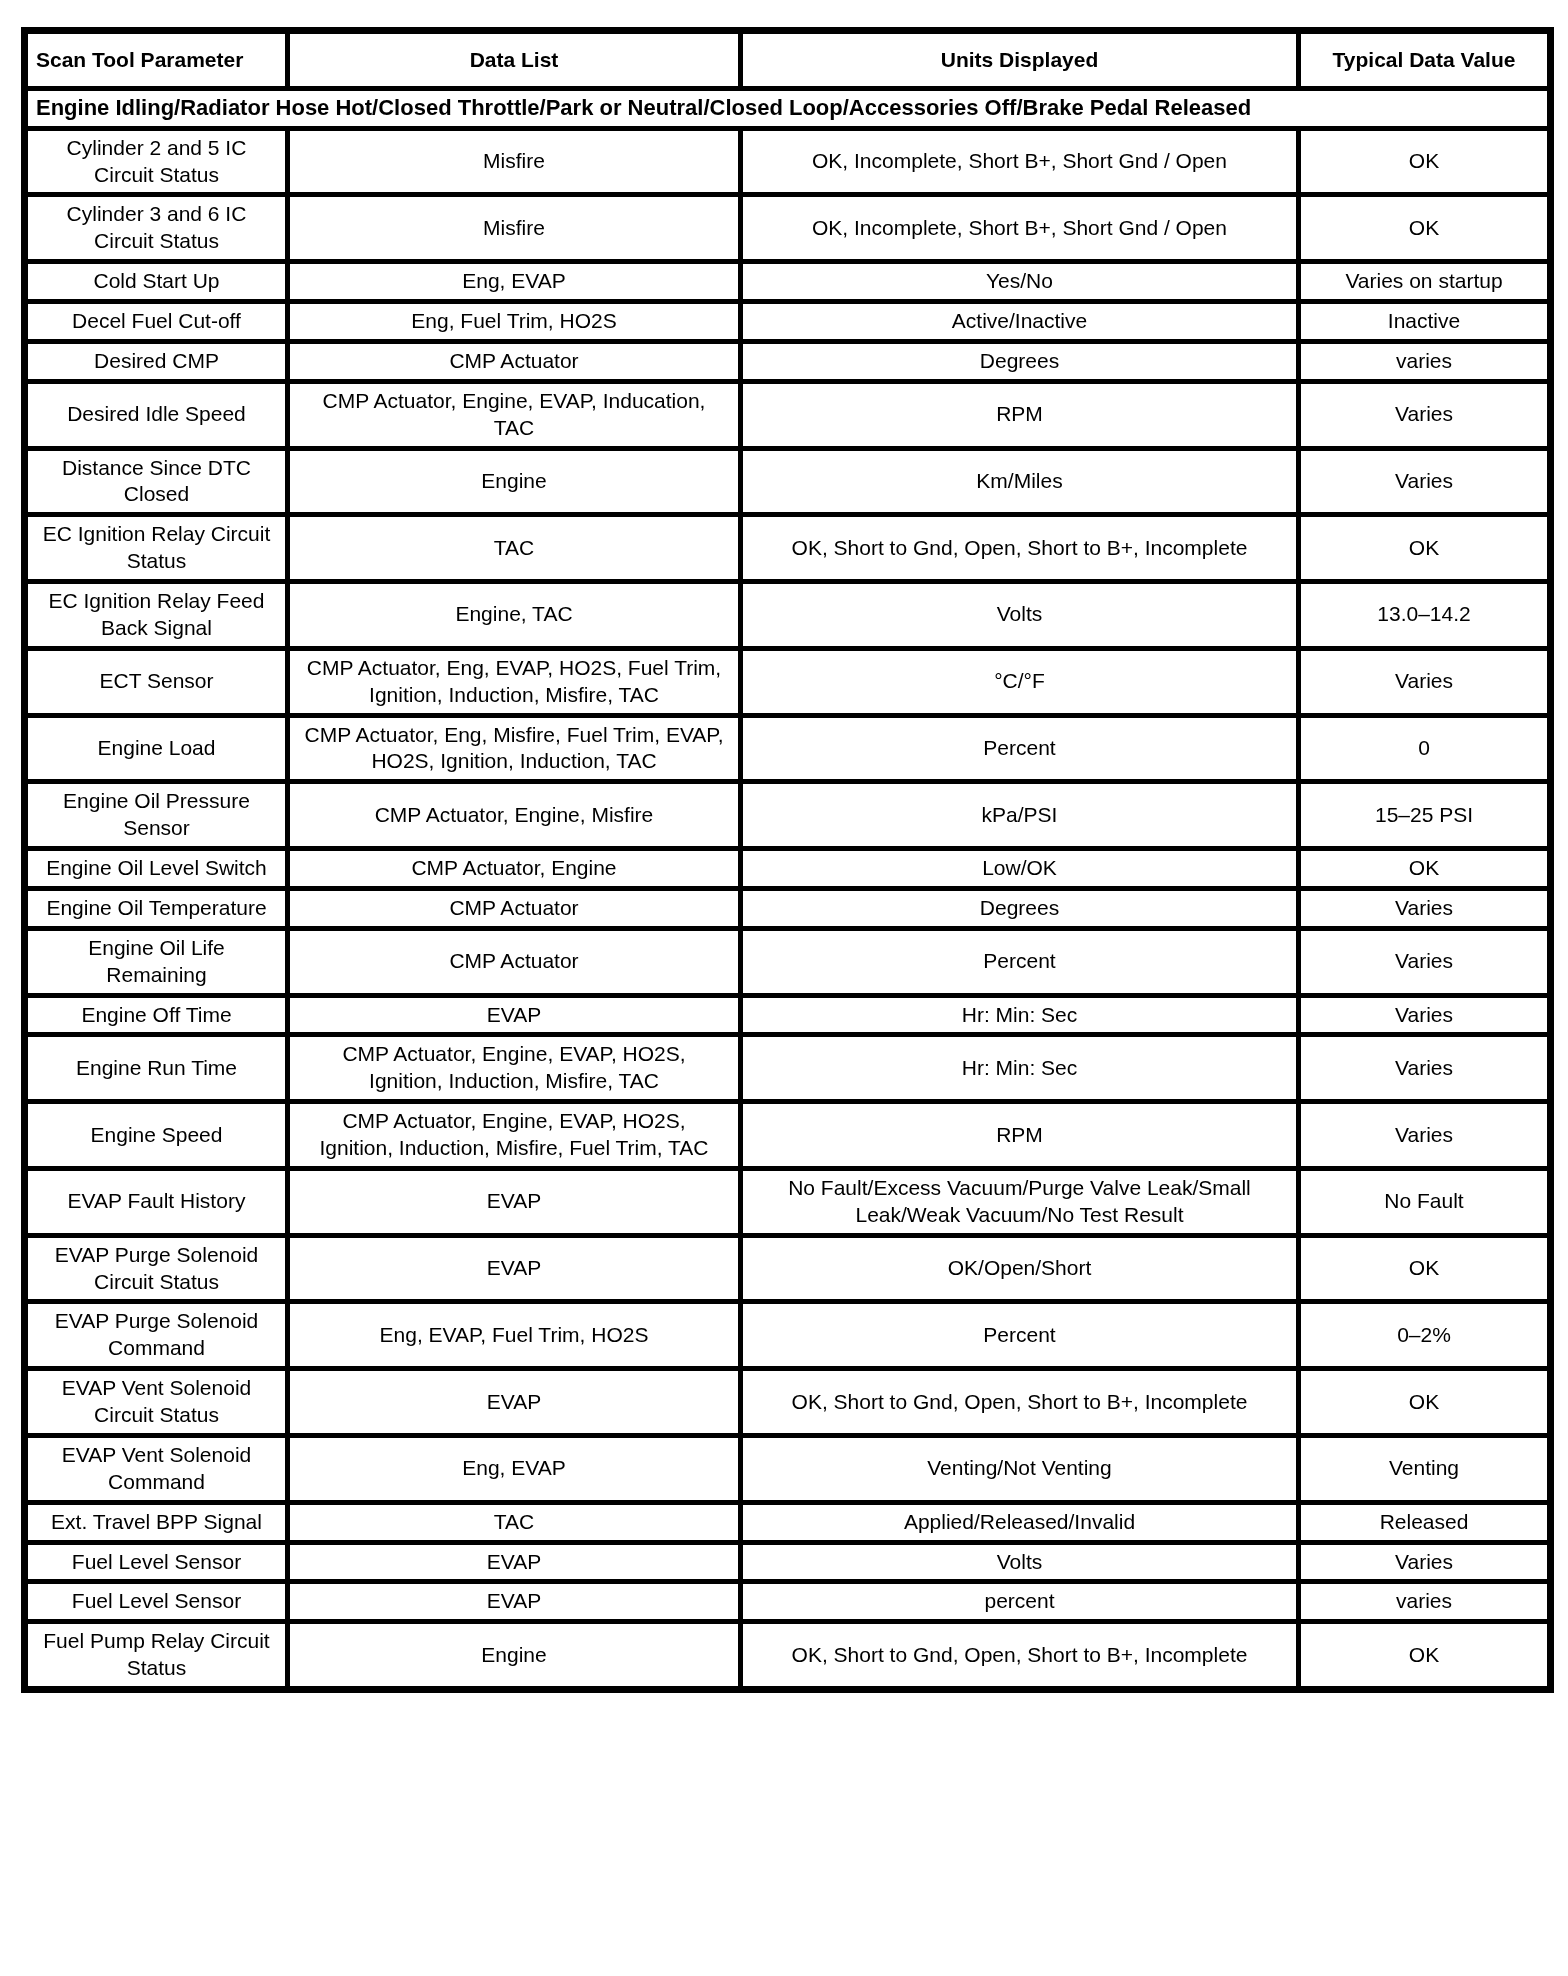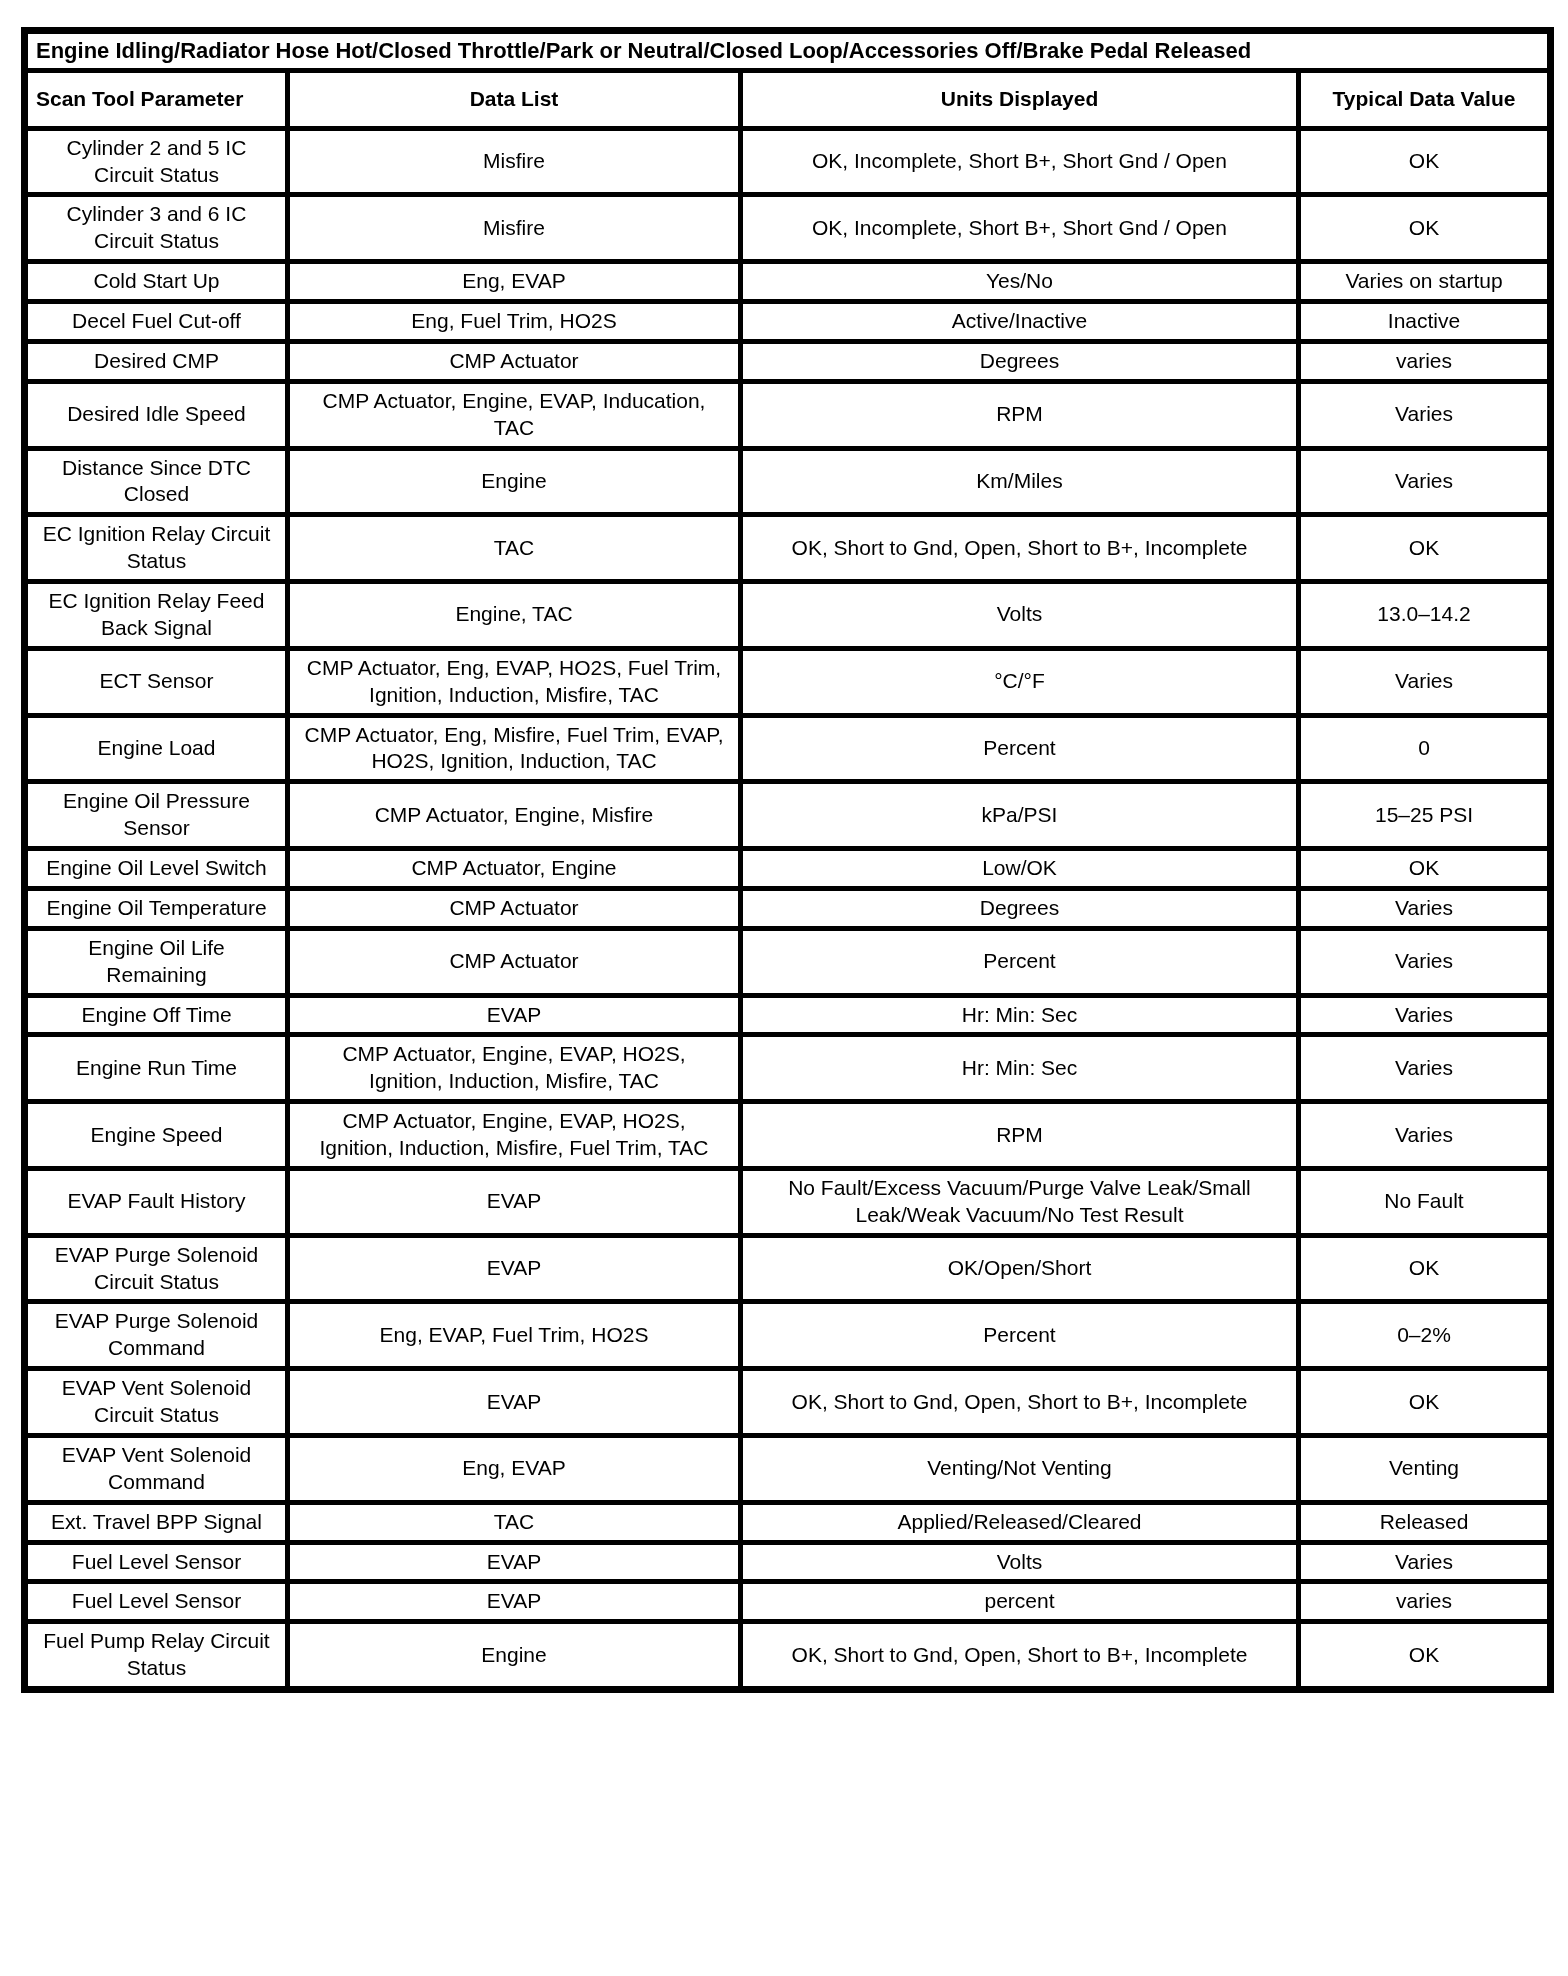--- a/index.html
+++ b/index.html
@@ -71,14 +71,14 @@
   </colgroup>
   <thead>
     <tr>
-      <td class="banner-cell" colspan="4">Engine Idling/Radiator Hose Hot/Closed Throttle/Park or Neutral/Closed Loop/Accessories Off/Brake Pedal Released</td>
-    </tr>
-    <tr>
       <th class="hdr hdr-param">Scan Tool Parameter</th>
       <th class="hdr">Data List</th>
       <th class="hdr">Units Displayed</th>
       <th class="hdr">Typical Data Value</th>
     </tr>
+    <tr>
+      <td class="banner-cell" colspan="4">Engine Idling/Radiator Hose Hot/Closed Throttle/Park or Neutral/Closed Loop/Accessories Off/Brake Pedal Released</td>
+    </tr>
   </thead>
   <tbody>
       <tr>

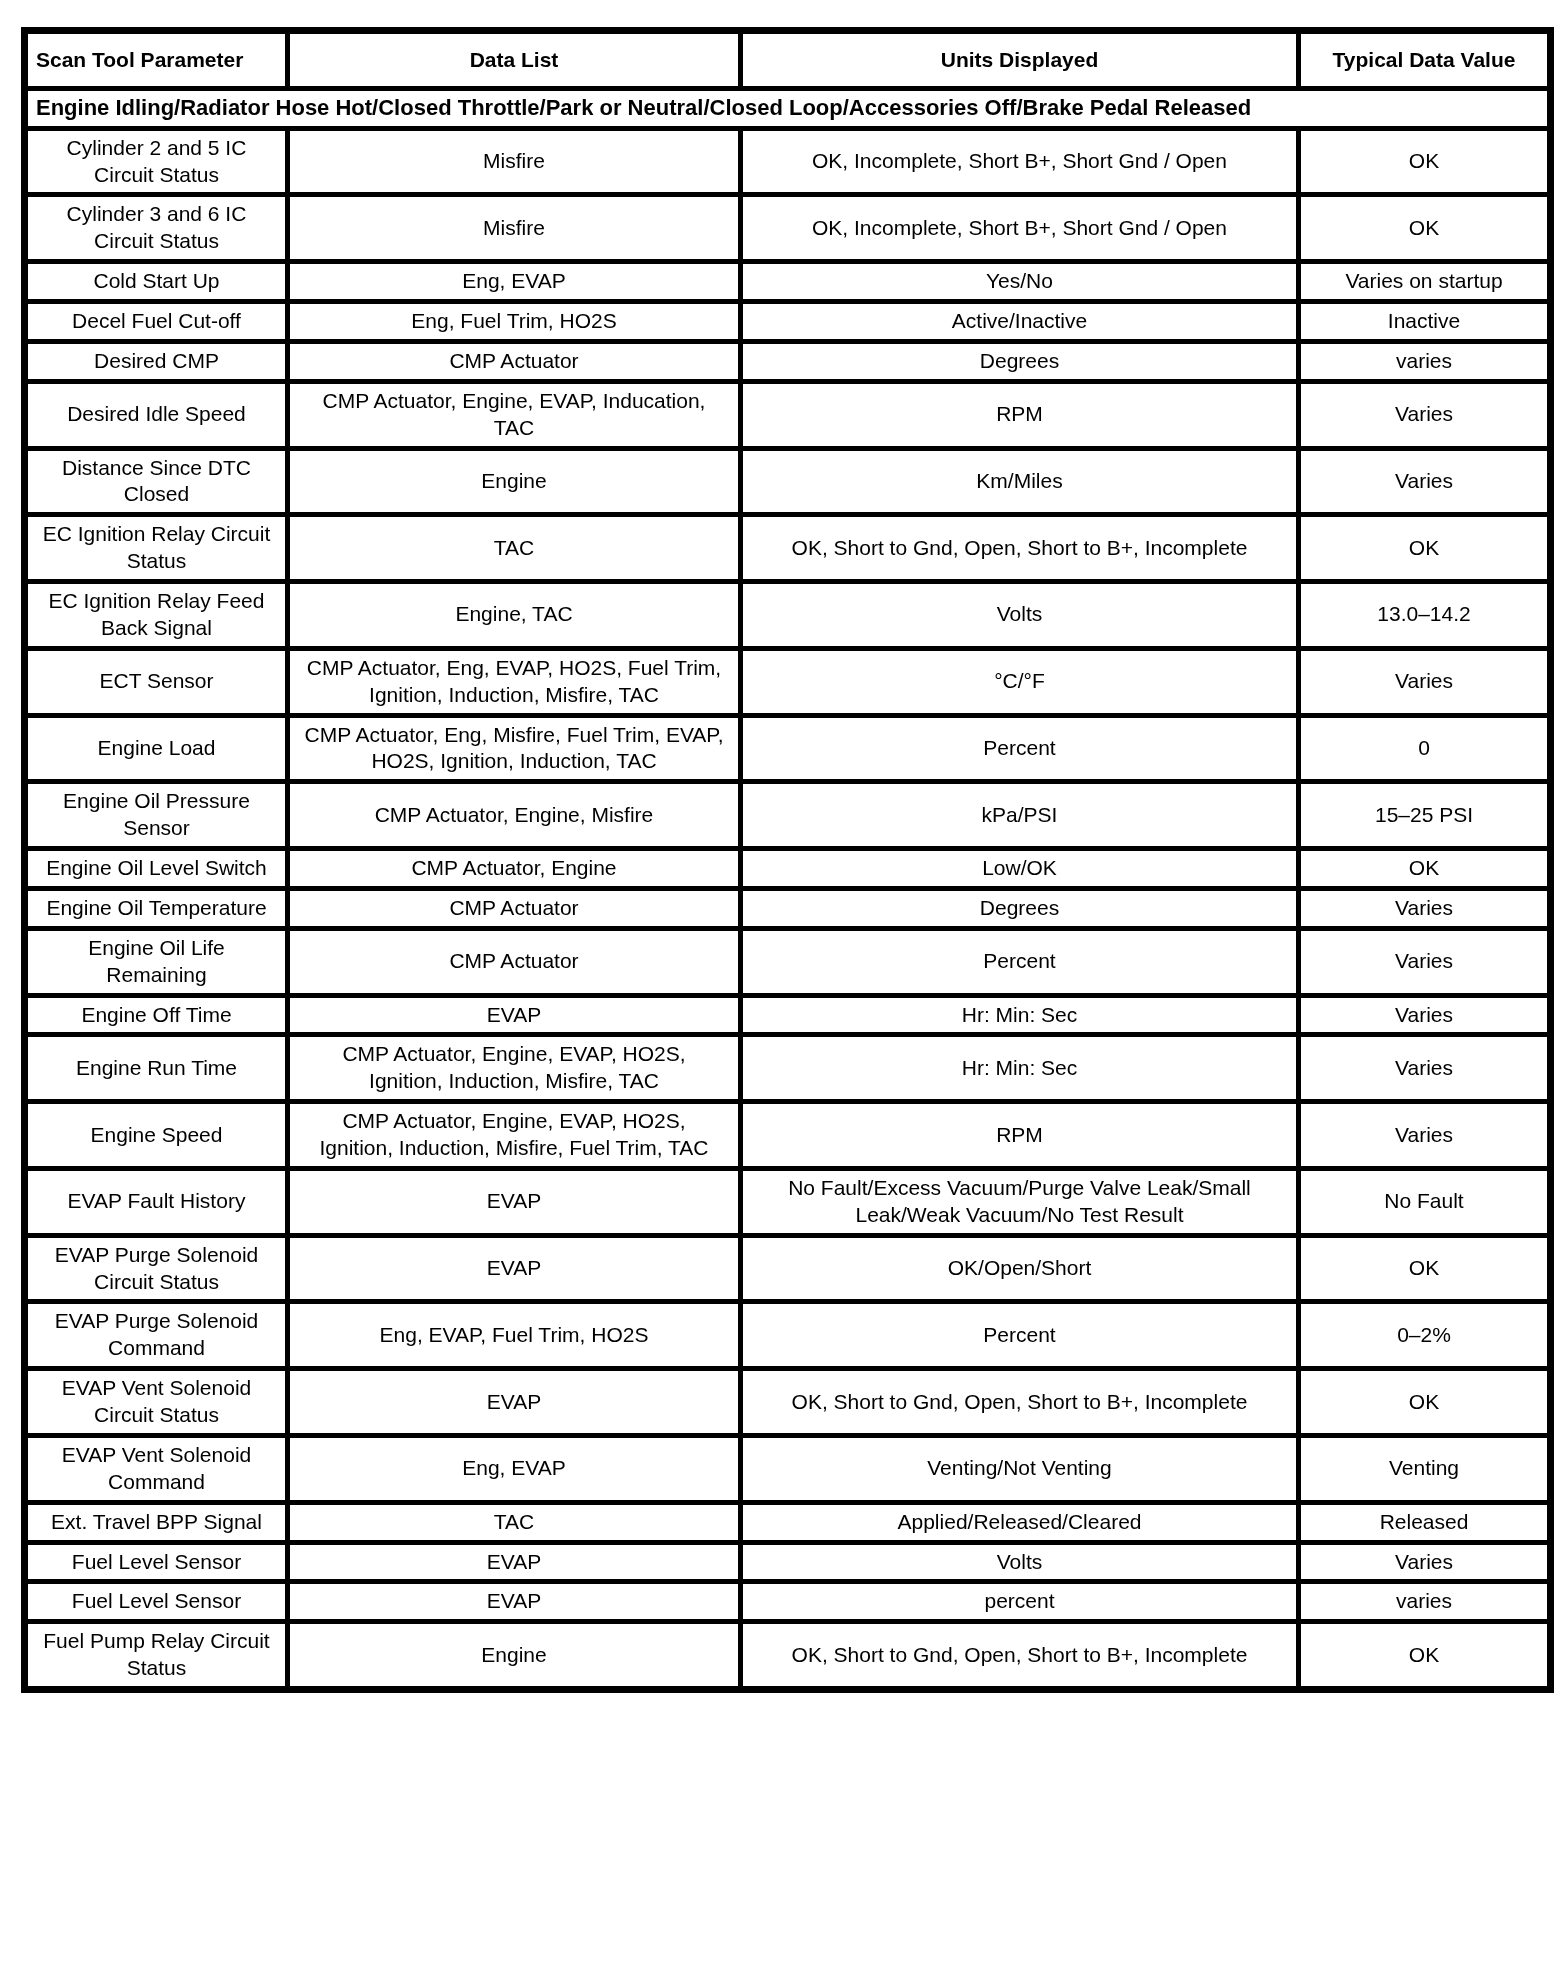--- a/index.html
+++ b/index.html
@@ -222,7 +222,7 @@
       <tr>
         <td class="col-param">Ext. Travel BPP Signal</td>
         <td class="col-center">TAC</td>
-        <td class="col-center">Applied/Released/Cleared</td>
+        <td class="col-center">Applied/Released/Invalid</td>
         <td class="col-center">Released</td>
       </tr>
       <tr>

